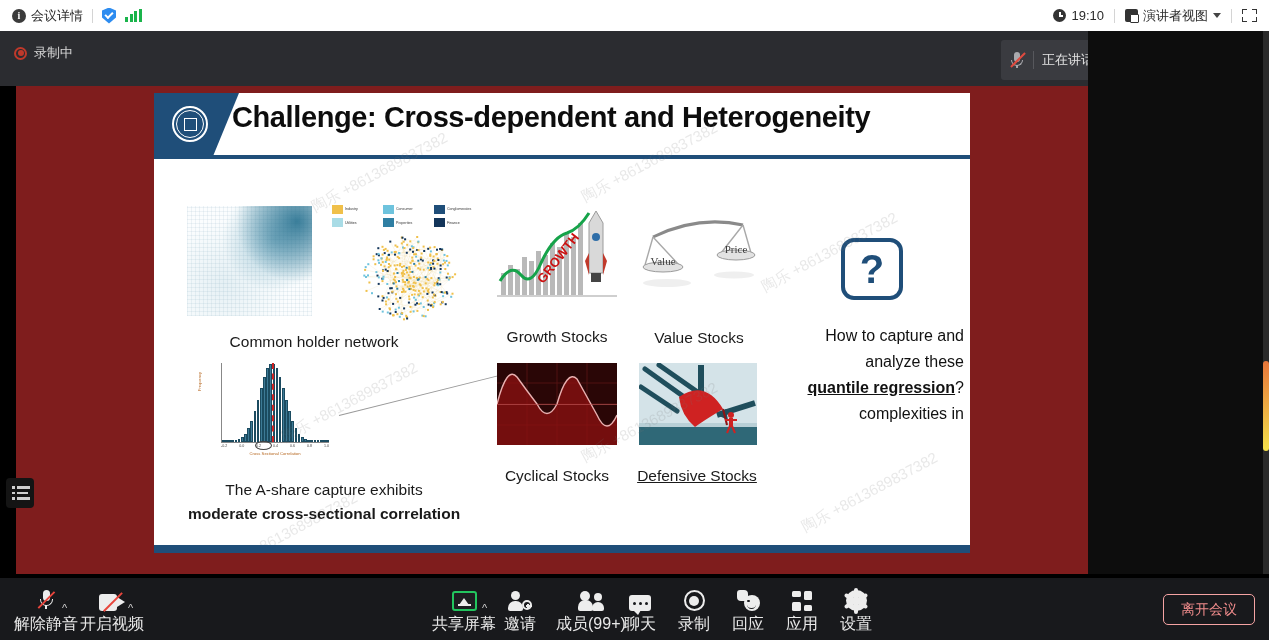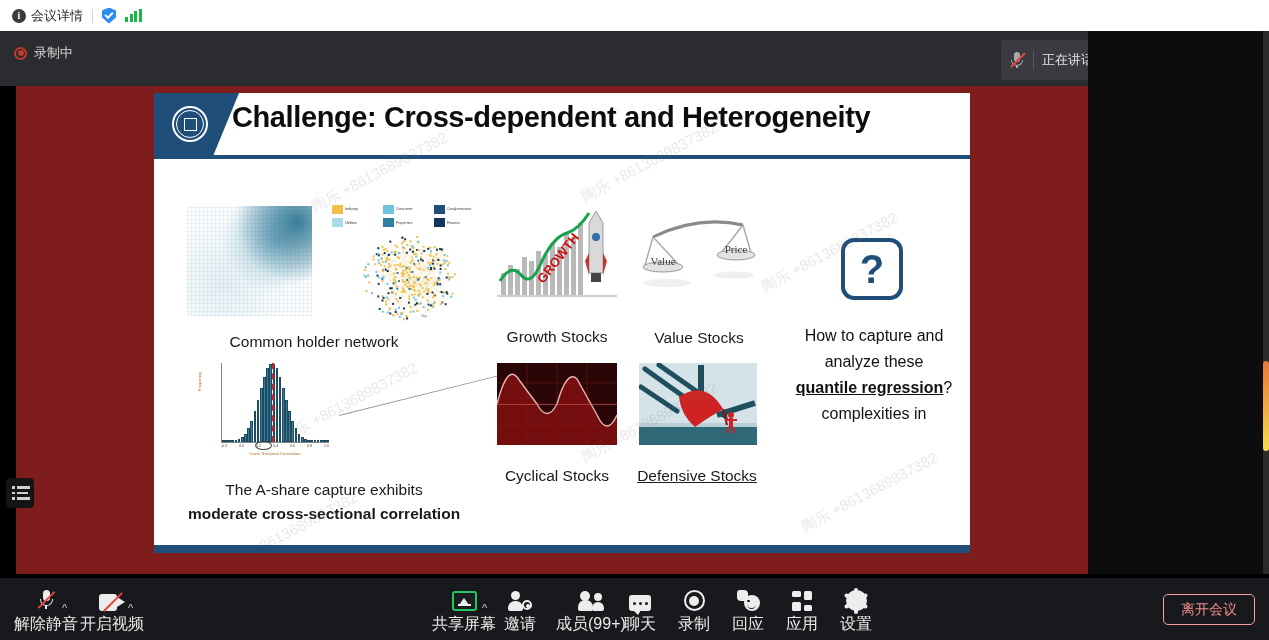--- a/index.html
+++ b/index.html
@@ -281,6 +281,25 @@
           <i></i>
           <i></i>
           <i></i>
+        </span>
+    </div>
+    <div class="tb-right">
+      <div class="tb-item">
+        <span class="clock-ico"></span>
+        <span>19:10</span>
+      </div>
+      <span class="tb-sep"></span>
+      <div class="tb-item">
+        <span class="view-ico"></span>
+        <span>演讲者视图</span>
+        <span class="caret-dn"></span>
+      </div>
+      <span class="tb-sep"></span>
+      <span class="fs-ico">
+          <span></span>
+          <span></span>
+          <span></span>
+          <span></span>
         </span>
     </div>
   </div>

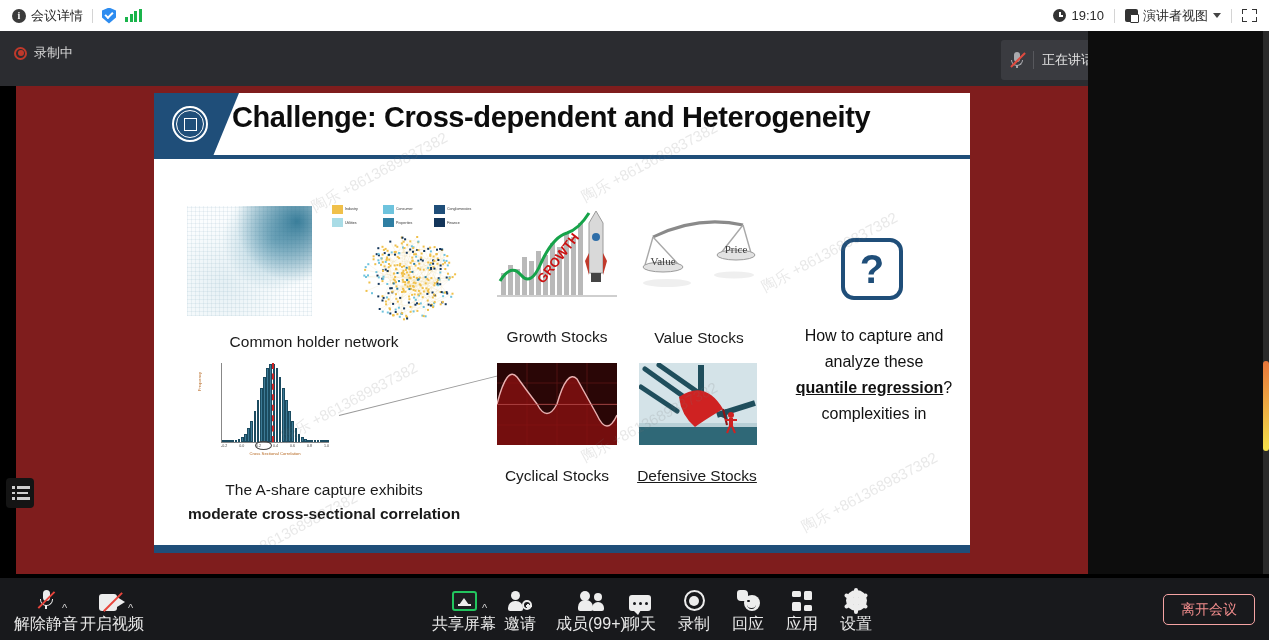--- a/index.html
+++ b/index.html
@@ -154,7 +154,7 @@
   .qbox{position:absolute;left:687px;top:145px;width:62px;height:62px;border:4px solid #1f4e79;border-radius:13px;
     display:flex;align-items:center;justify-content:center;}
   .qbox span{font-size:40px;font-weight:bold;color:#1f4e79;line-height:1;font-family:"Liberation Sans",sans-serif;}
-  .qtext{position:absolute;left:630px;top:230px;width:180px;text-align:center;font-size:16px;line-height:26px;color:#111;}
+  .qtext{position:absolute;left:630px;top:230px;width:180px;text-align:right;font-size:16px;line-height:26px;color:#111;}
   .qtext b{font-weight:bold;text-decoration:underline;}
 
   .wm{position:absolute;color:rgba(120,120,120,0.17);font-size:15px;white-space:nowrap;

